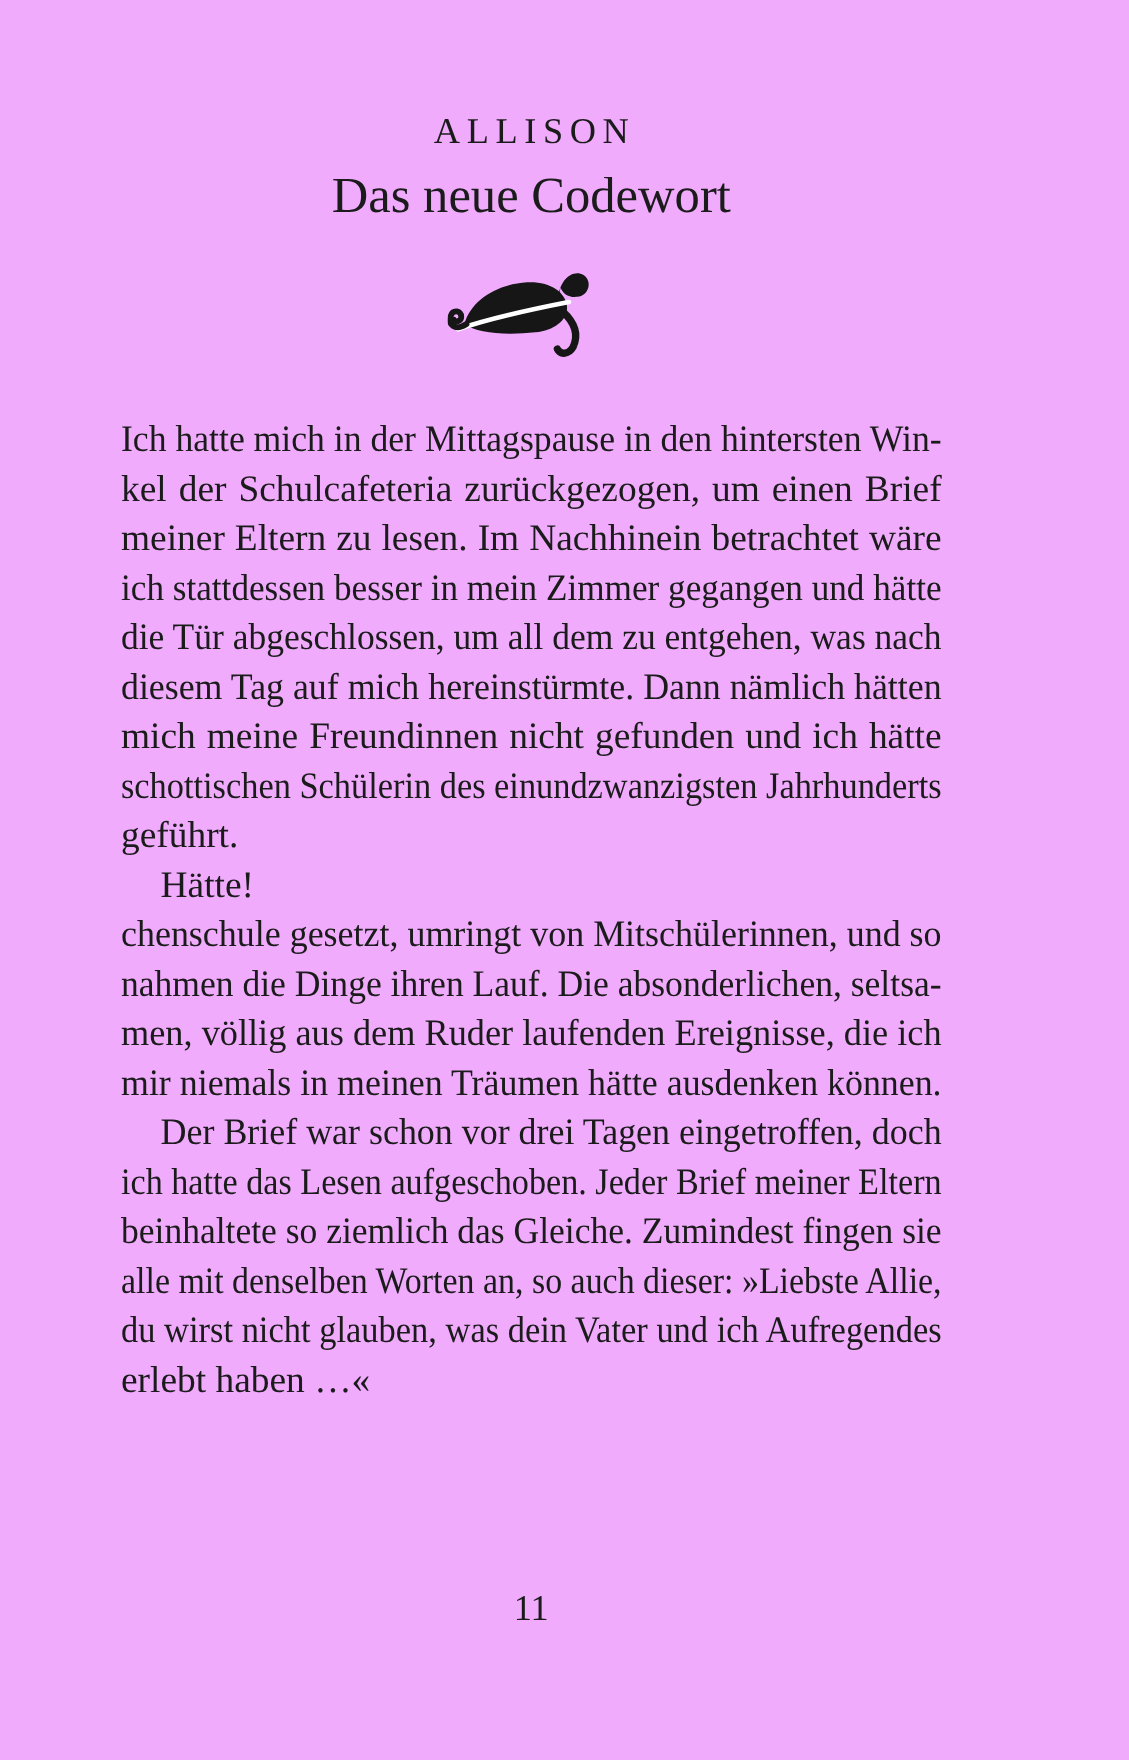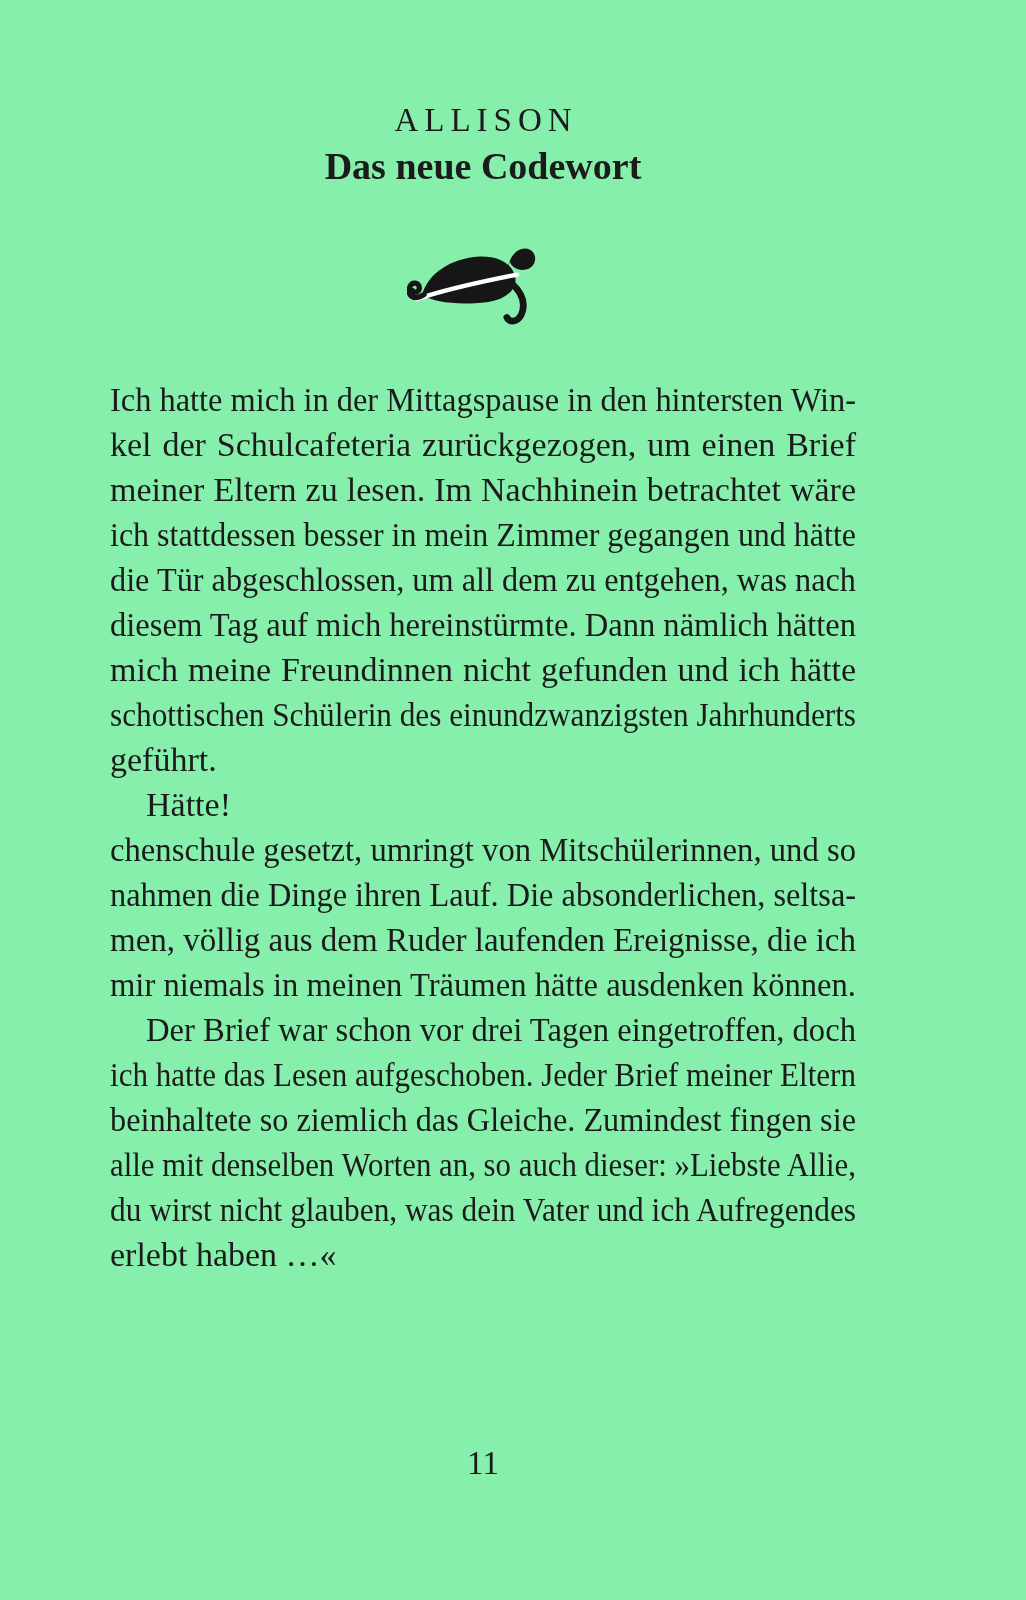--- a/index.html
+++ b/index.html
@@ -11,7 +11,7 @@
     position: relative;
     width: 1026px;
     height: 1600px;
-    background: #86efac;
+    background: #f0abfc;
     overflow: hidden;
     font-family: "Liberation Serif", "DejaVu Serif", serif;
     color: #1b1b1b;

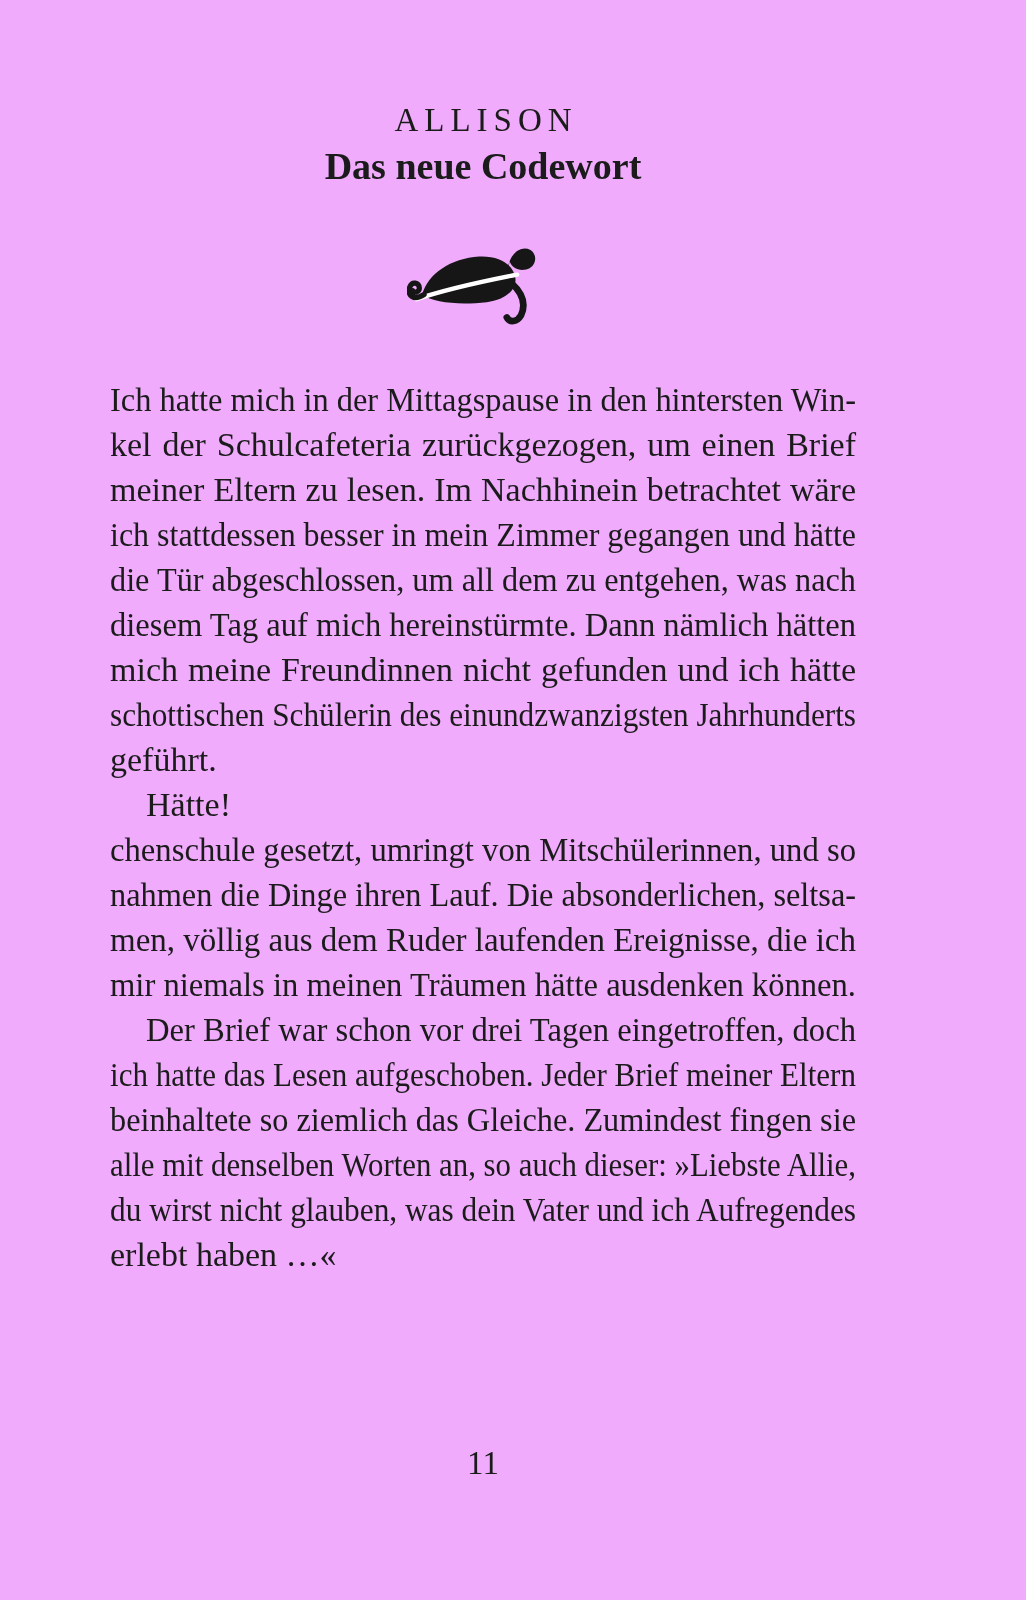--- a/index.html
+++ b/index.html
@@ -34,10 +34,10 @@
     text-indent: 6px; 
   }
   .chapter-title {
-    margin: 0;
+    margin: 12px;
     padding-top: 6px;
-    font-size: 38px;
-    font-weight: 700;
+    font-size: 46px;
+    font-weight: 400;
     text-align: center;
     line-height: 42px;
   }

